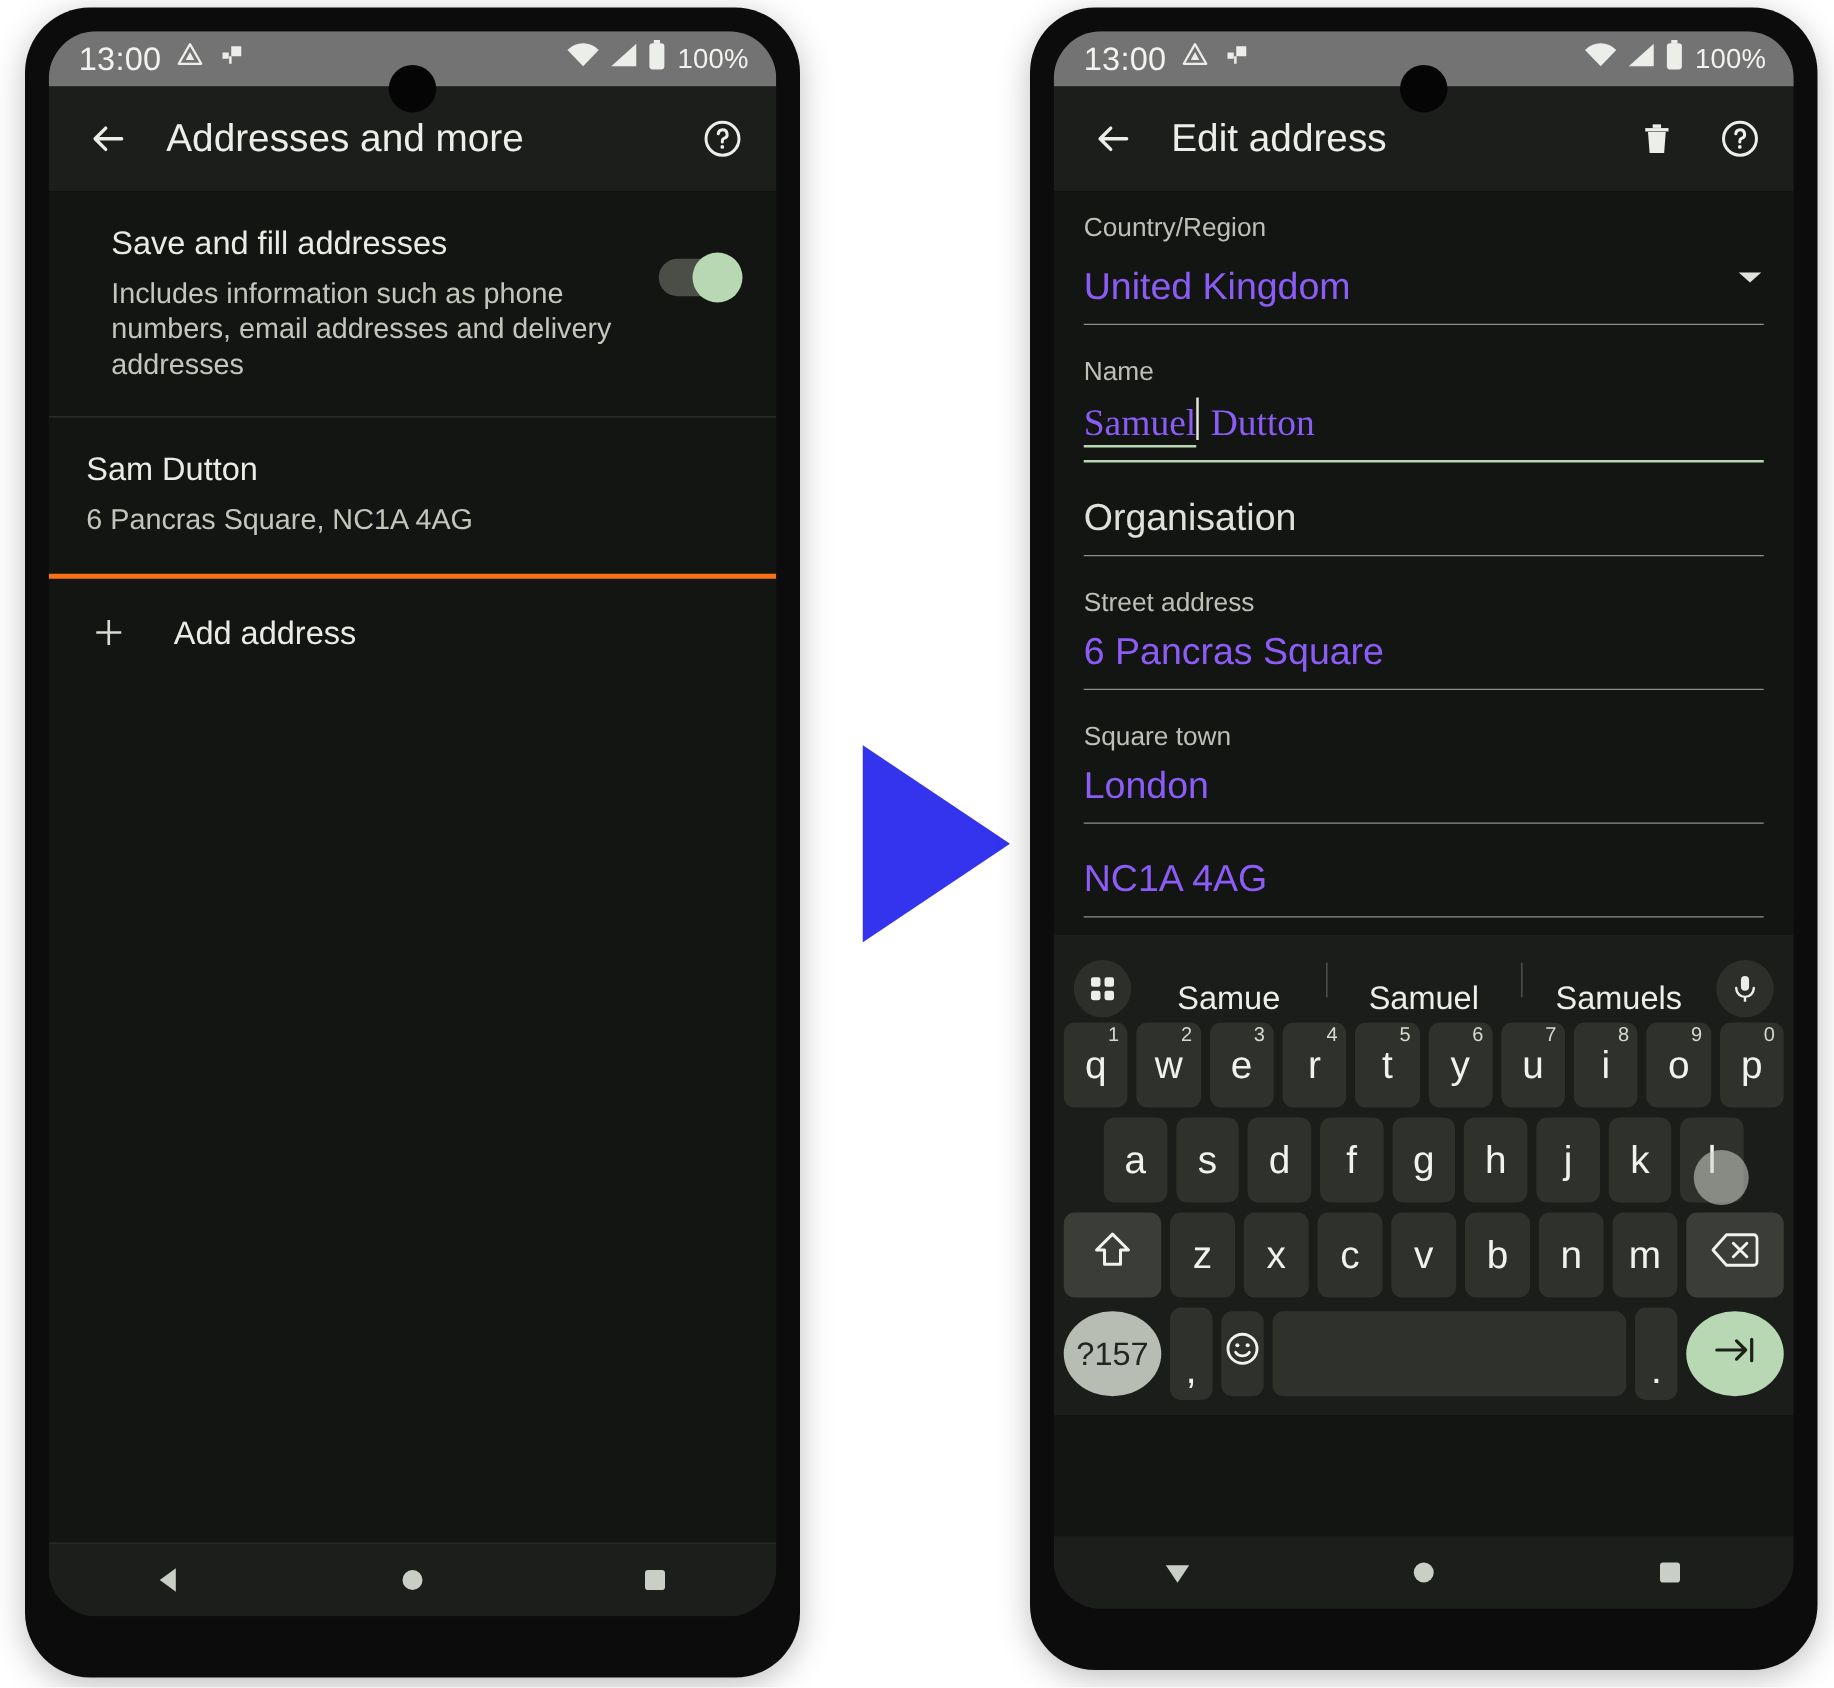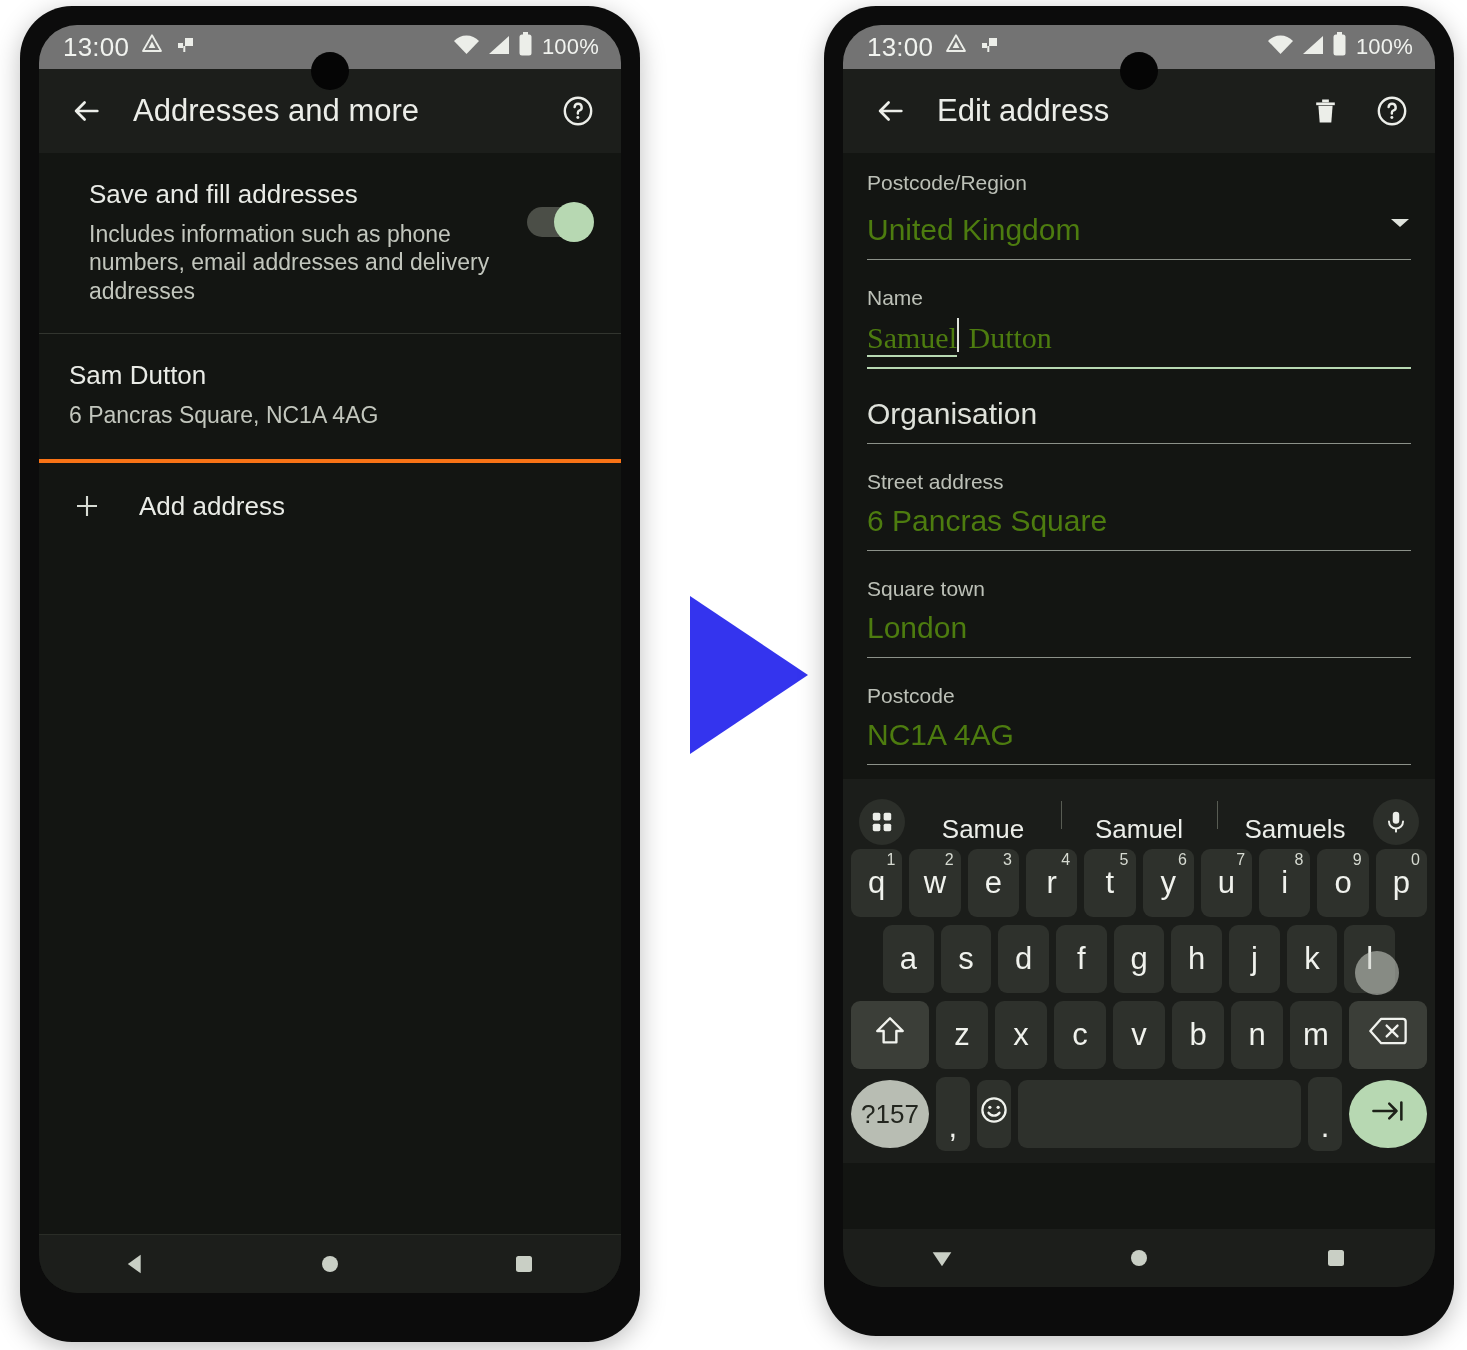--- a/index.html
+++ b/index.html
@@ -372,7 +372,7 @@
       <div class="form">
 
         <div class="field">
-          <div class="field-label">Postcode/Region</div>
+          <div class="field-label">Country/Region</div>
           <div class="field-value">
             <span>United Kingdom</span>
             <span class="dropdown-arrow">

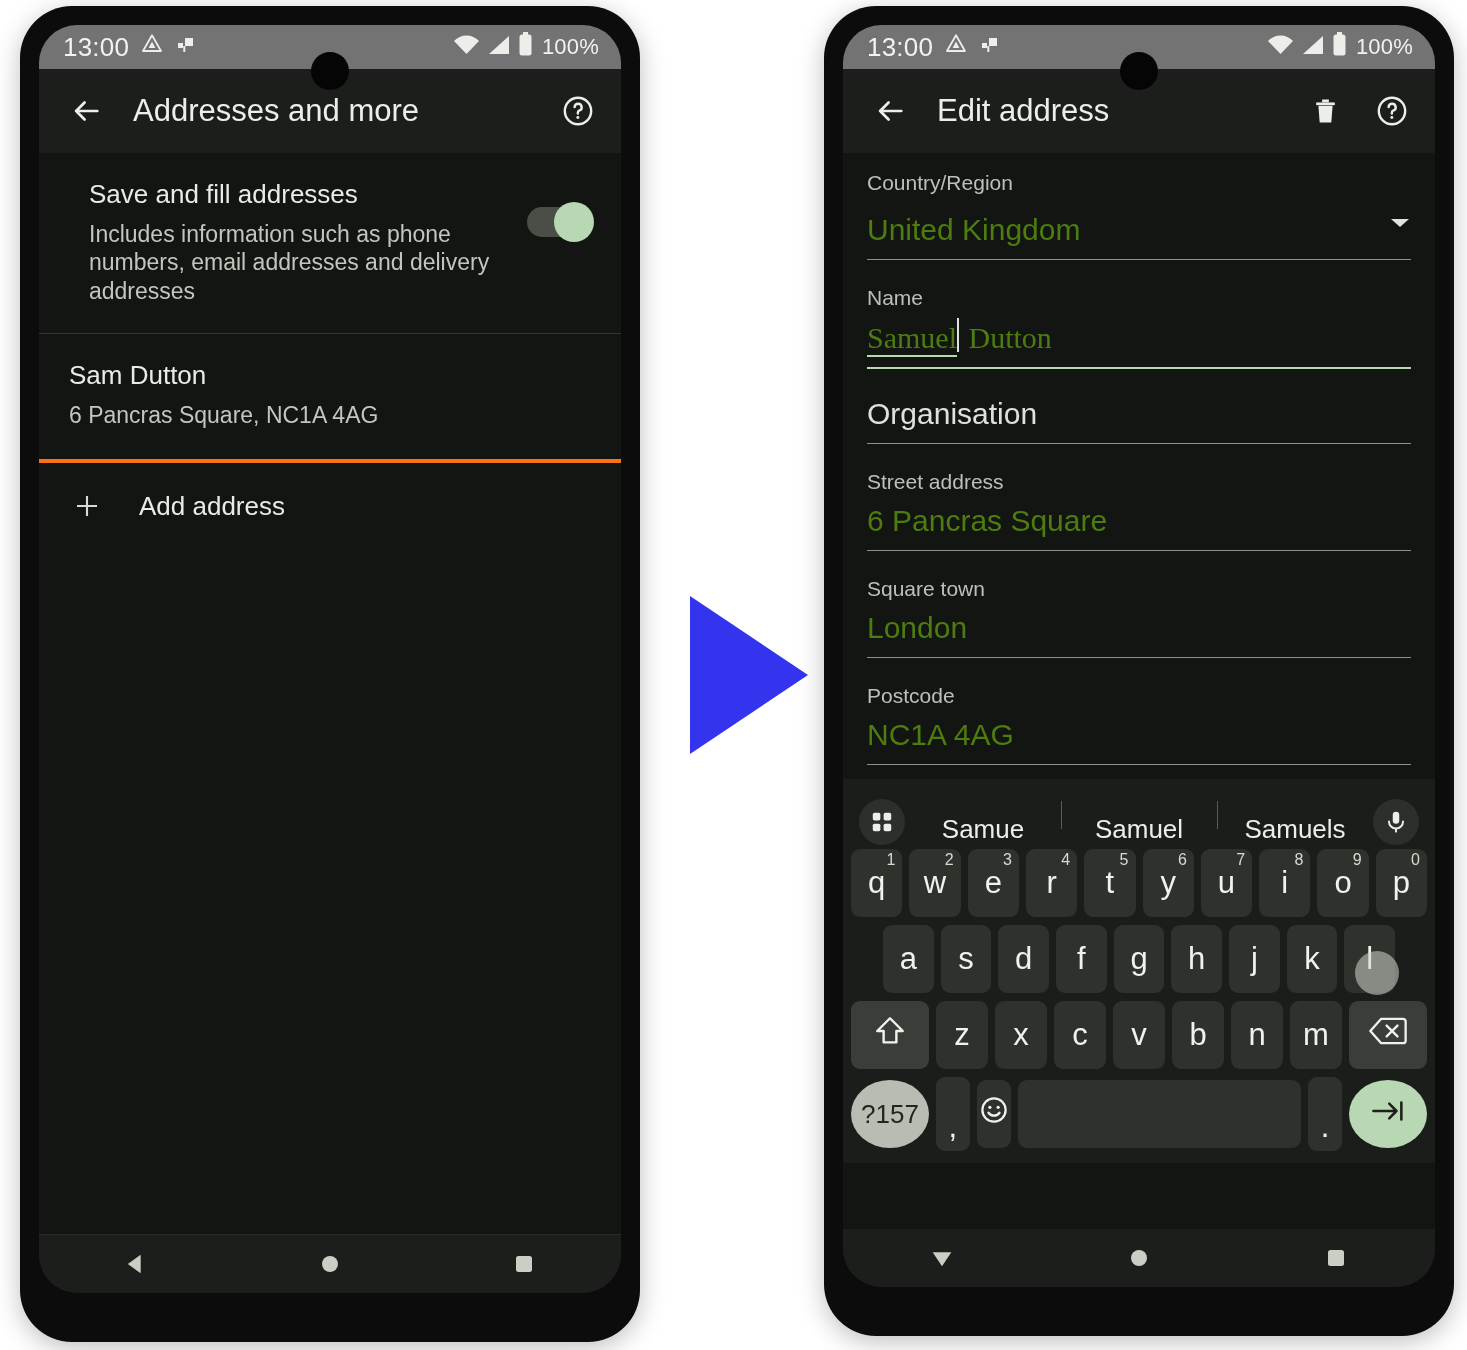--- a/index.html
+++ b/index.html
@@ -116,7 +116,7 @@
   .field { position:relative; padding-top: 14px; }
   .field-label { color:#bcc0b7; font-size:21px; margin-bottom:8px; }
   .field-value {
-    color:#4d7c0f; font-size:30px;
+    color:#8b5cf6; font-size:30px;
     padding-bottom: 12px;
     border-bottom: 1px solid #8c9189;
     display:flex; align-items:flex-end; justify-content:space-between;

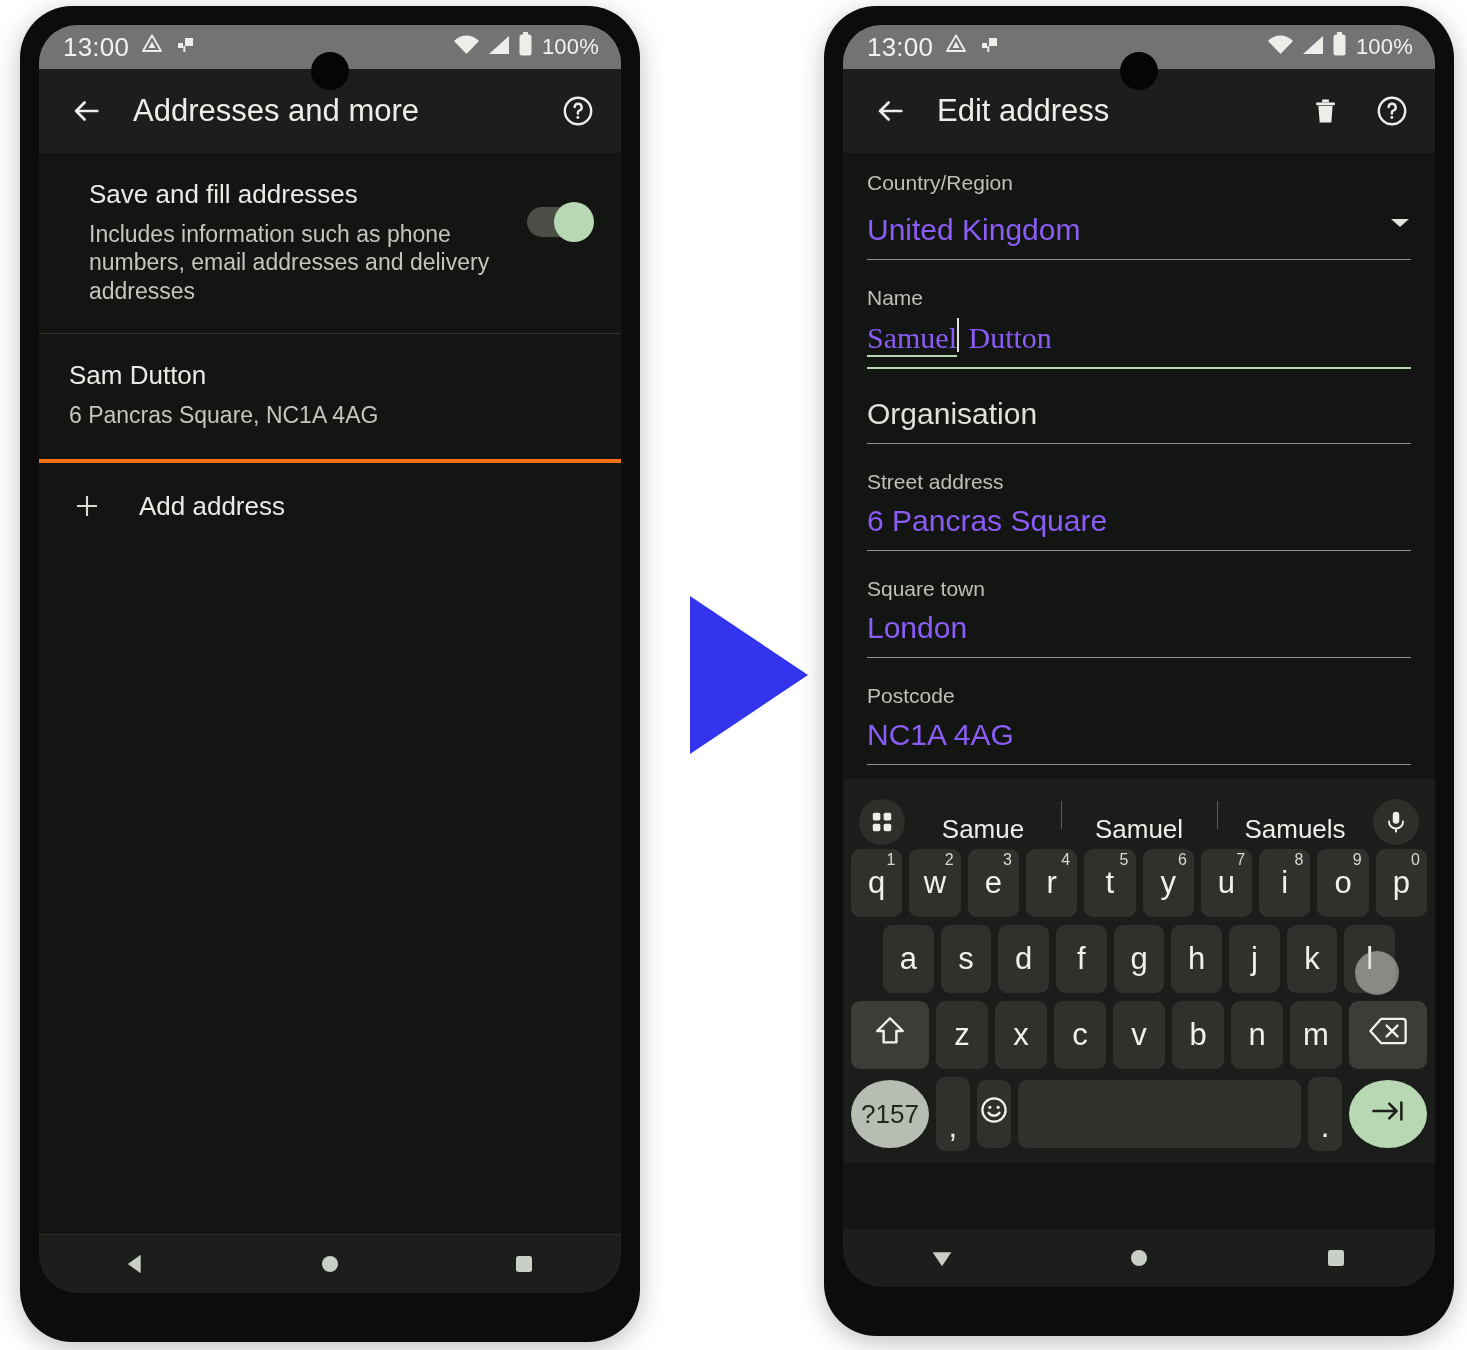--- a/index.html
+++ b/index.html
@@ -413,7 +413,6 @@
         </div>
 
         <div class="field tall">
-          <div class="field-label">Postcode</div>
           <div class="field-value">
             <span>NC1A 4AG</span>
           </div>

